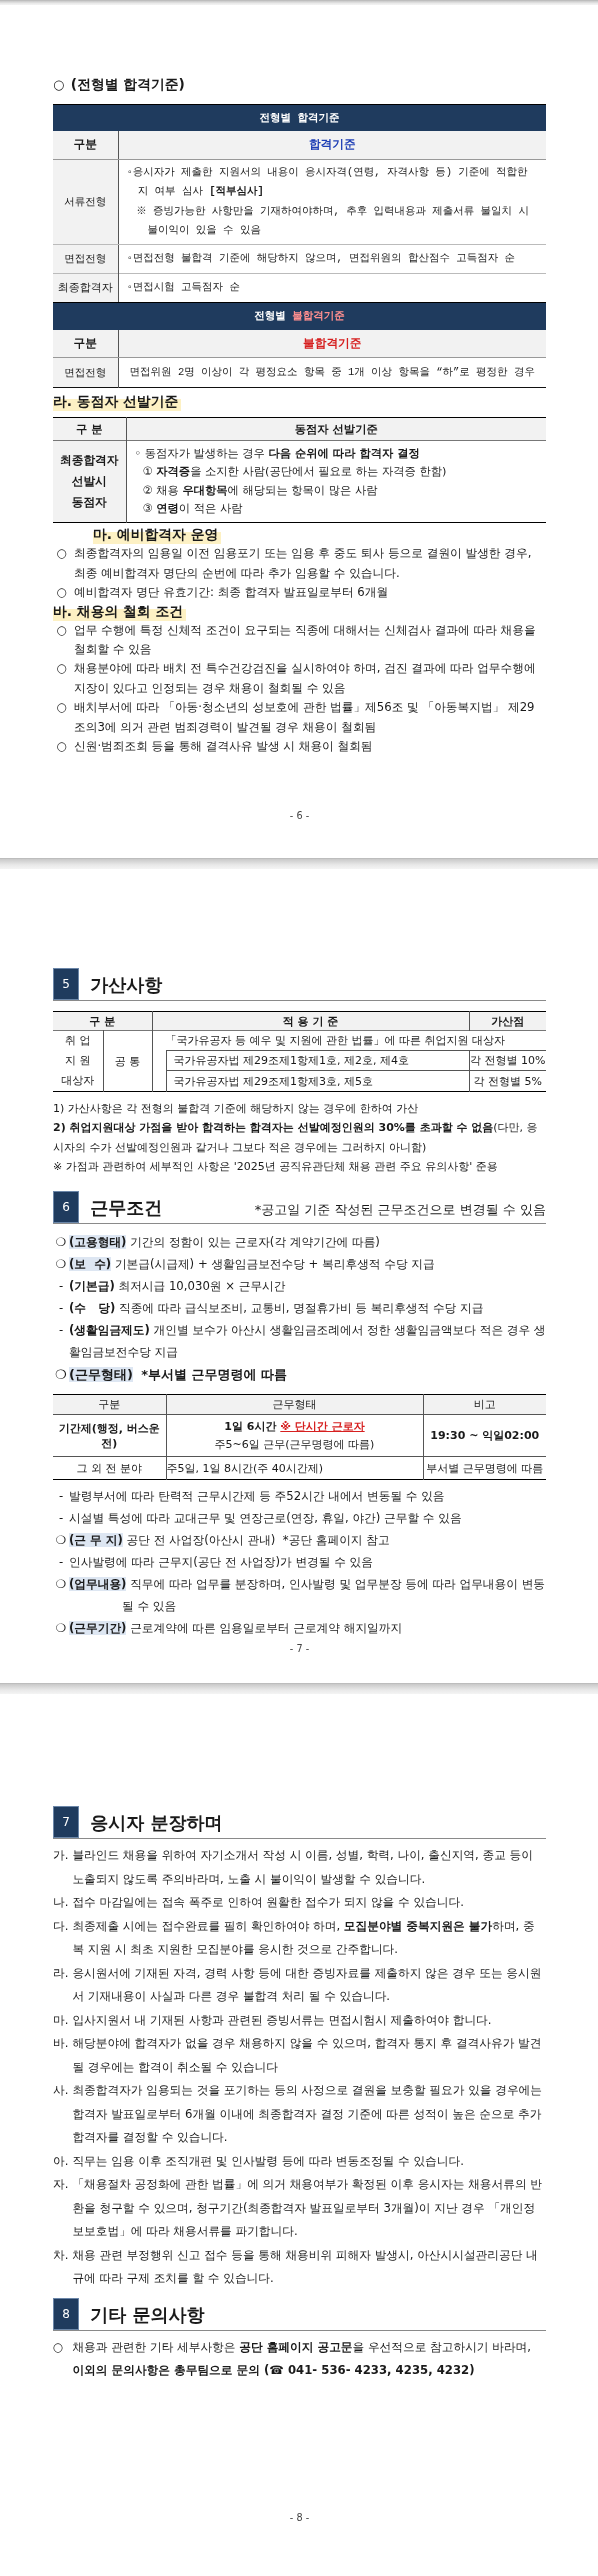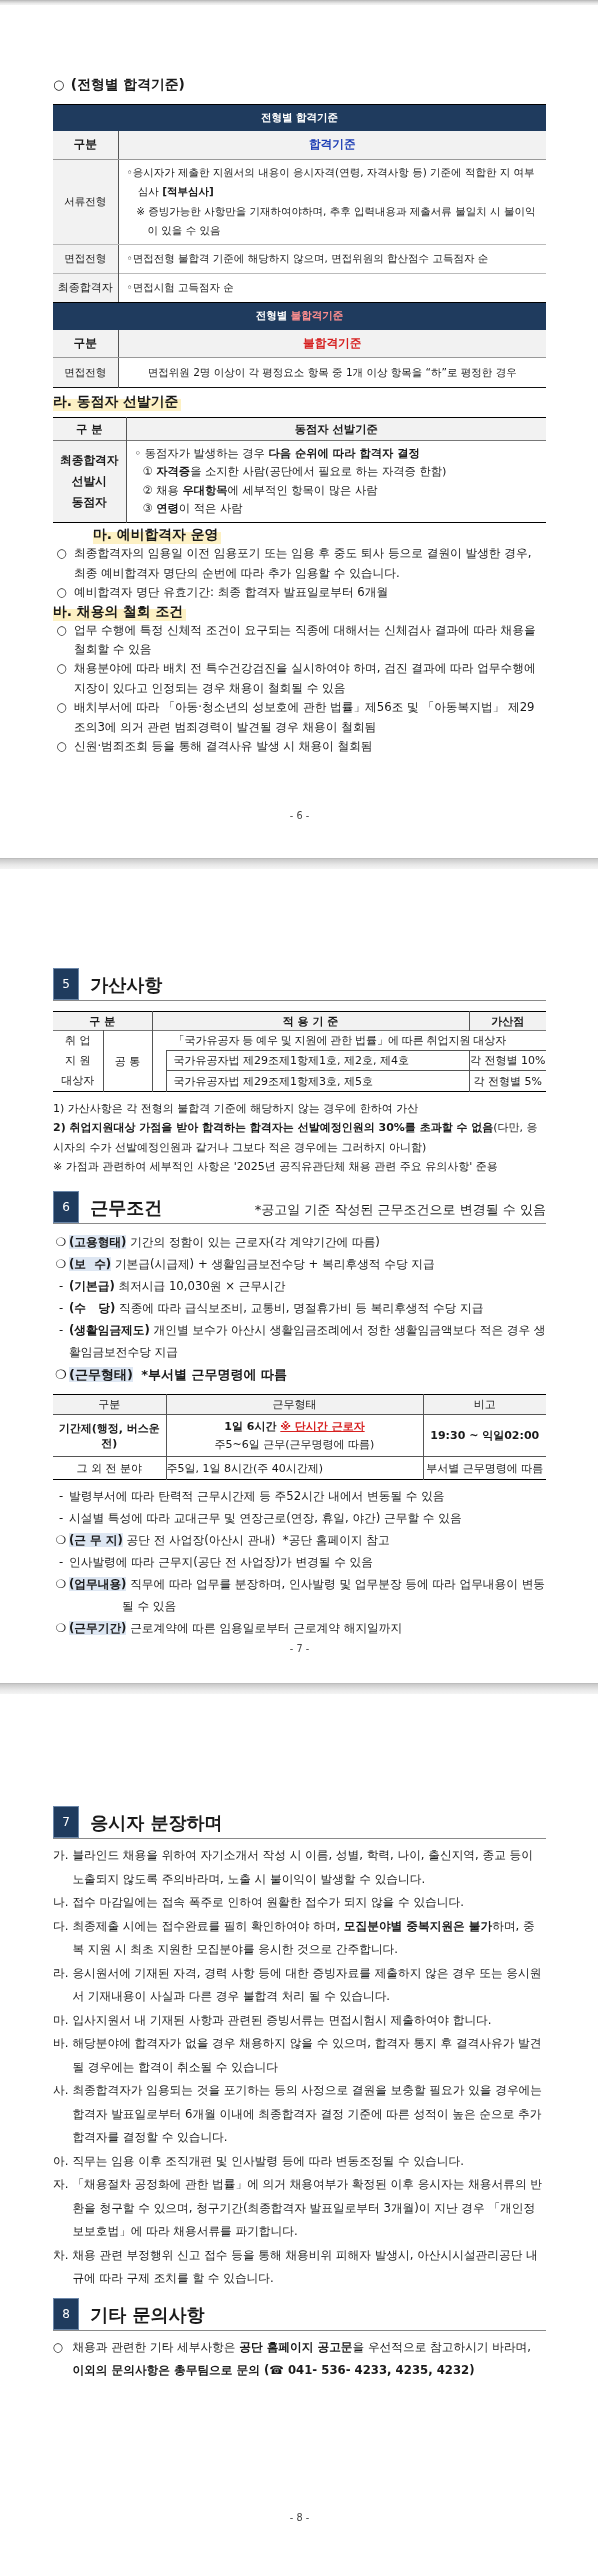--- a/index.html
+++ b/index.html
@@ -34,7 +34,7 @@
   .bullet .tx { flex: 1; }
   
   table { border-collapse: collapse; width: 100%; }
-  .t1 td, .t1 th { font-size: 10.5px; }
+  .t1 td, .t1 th { font-size: 10.5px; font-family: Liberation Mono, monospace; }
   .navy { background: #1f3b5e; color: #fff; text-align: center; font-weight: bold; font-size: 12px; height: 27px; }
   .navy .hl-red { color: #ff8f8f; }
   .hdr-row th { background: #f2f2f2; height: 28px; font-size: 11.7px; border-bottom: 0.8px solid #999; }

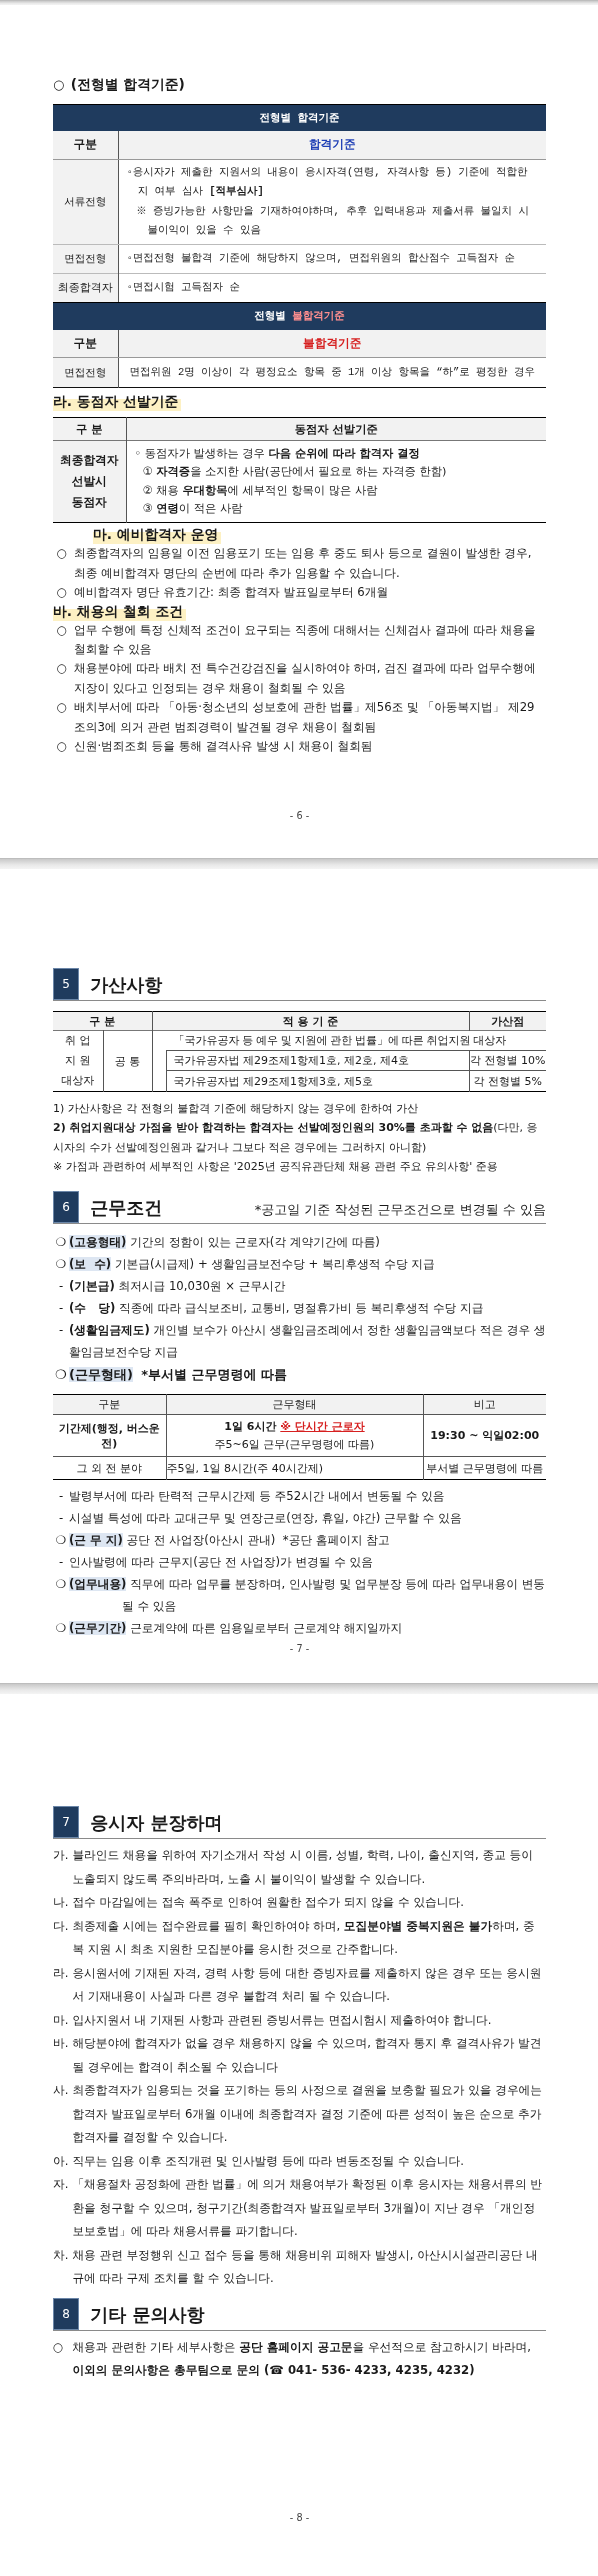--- a/index.html
+++ b/index.html
@@ -135,7 +135,7 @@
         <td style="padding:3.2px 8px; font-size:11.3px; line-height:18.6px;">
           <div><span>◦ 동점자가 발생하는 경우 </span><b>다음 순위에 따라 합격자 결정</b></div>
           <div style="padding-left:8px;"><span>①</span> <b>자격증</b><span>을 소지한 사람(공단에서 필요로 하는 자격증 한함)</span></div>
-          <div style="padding-left:8px;"><span>②</span> <span>채용 </span><b>우대항목</b><span>에 세부적인 항목이 많은 사람</span></div>
+          <div style="padding-left:8px;"><span>②</span> <span>채용 </span><b>우대항목</b><span>에 해당되는 항목이 많은 사람</span></div>
           <div style="padding-left:8px;"><span>③</span> <b>연령</b><span>이 적은 사람</span></div>
         </td>
       </tr>

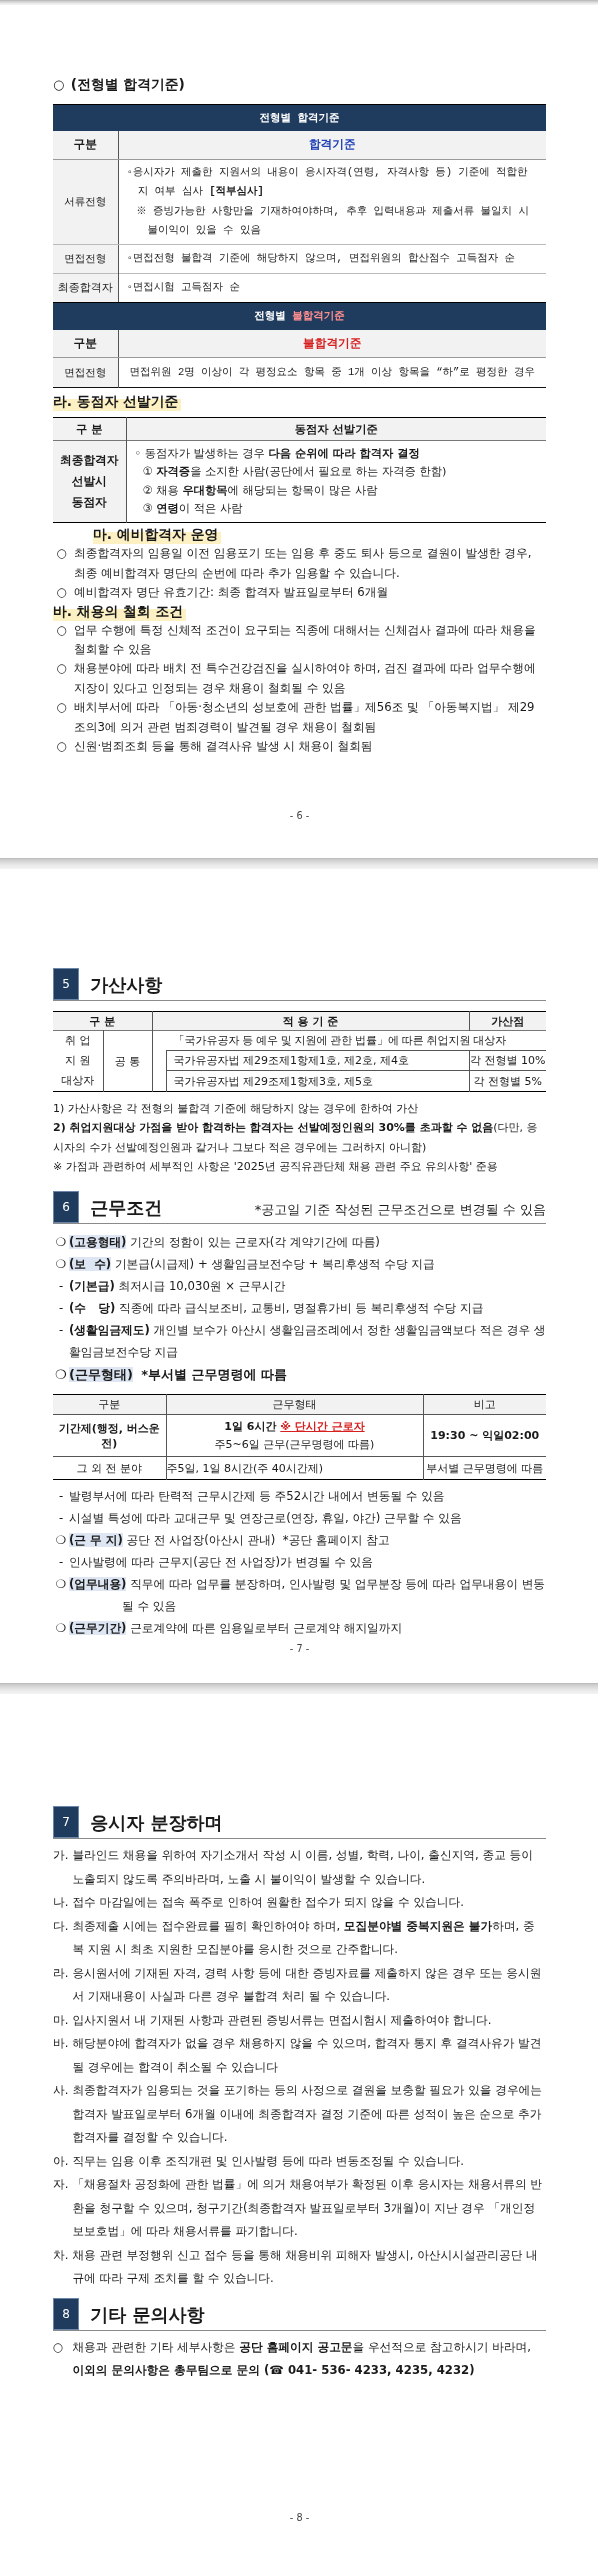--- a/index.html
+++ b/index.html
@@ -195,7 +195,7 @@
           <div>대상자</div>
         </td>
         <td rowspan="3" style="width:49px; text-align:center; border-right:0.8px solid #555;">공 통</td>
-        <td colspan="3" style="padding-left:21px;font-family:Liberation Serif, serif;">「국가유공자 등 예우 및 지원에 관한 법률」에 따른 취업지원 대상자</td>
+        <td colspan="3" style="padding-left:13px;">「국가유공자 등 예우 및 지원에 관한 법률」에 따른 취업지원 대상자</td>
       </tr>
       <tr style="height:20px;">
         <td style="width:14.6px;"></td>

